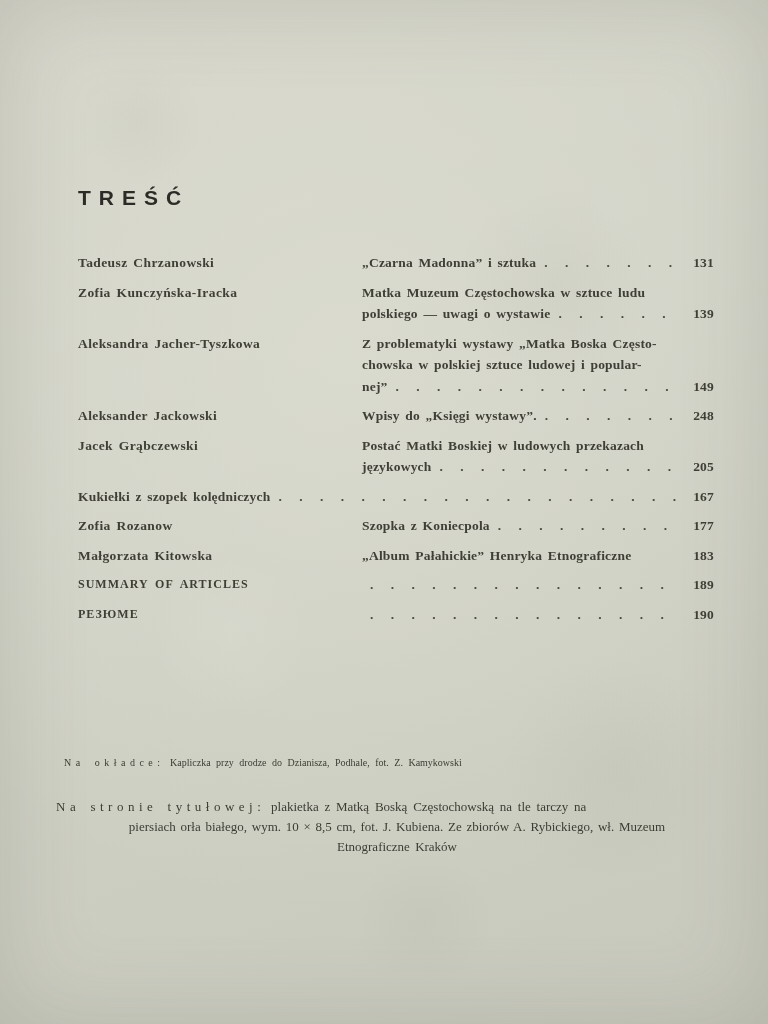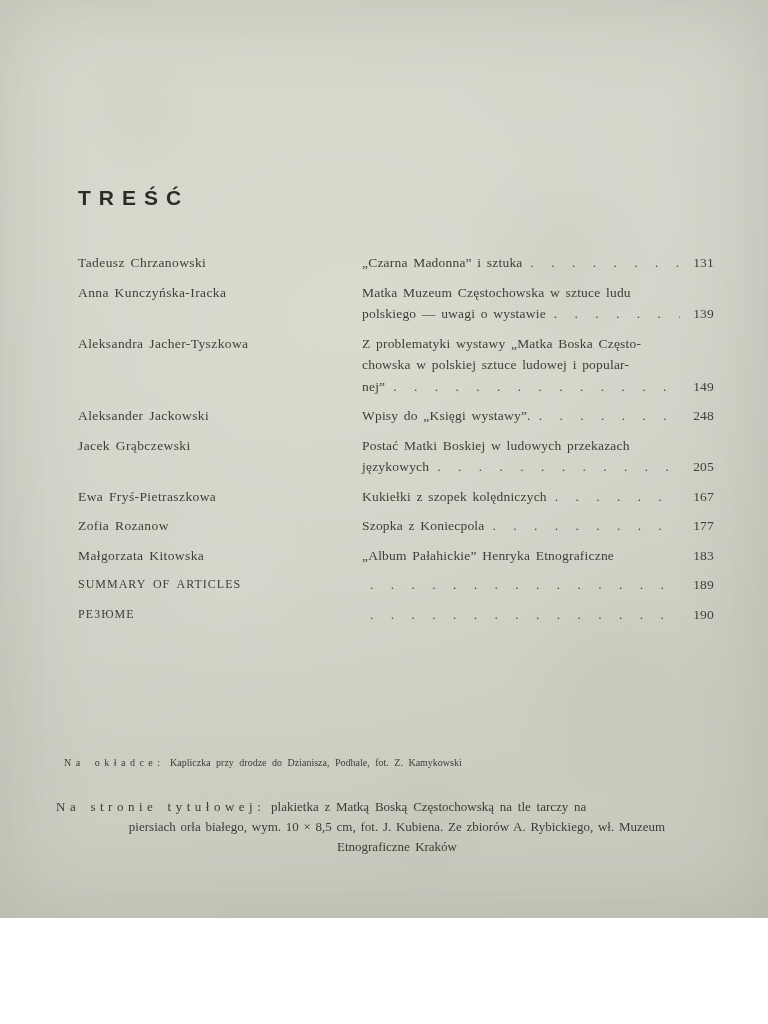--- a/index.html
+++ b/index.html
@@ -10,7 +10,7 @@
   }
   .page {
     position:relative;
-    width:768px; height:918px;
+    width:768px; height:1024px;
     background:
       radial-gradient(ellipse 120% 90% at 45% 35%, rgba(224,224,212,.55), rgba(0,0,0,0) 60%),
       radial-gradient(ellipse 140% 120% at 50% 50%, rgba(0,0,0,0) 55%, rgba(146,146,130,.28) 100%),

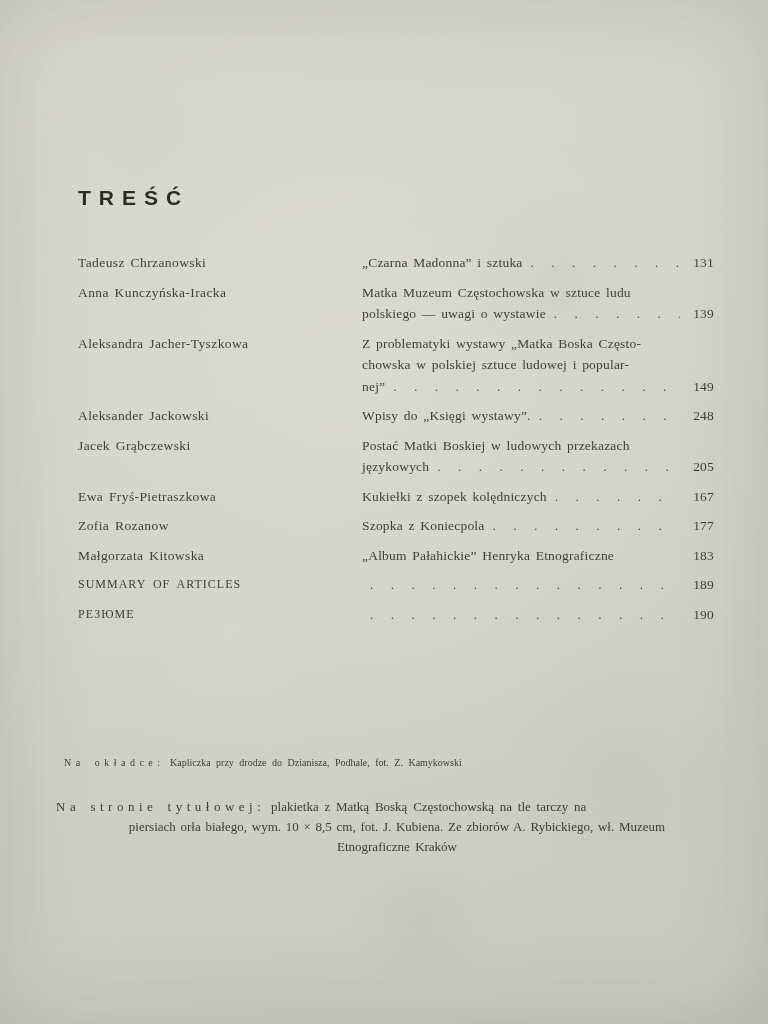--- a/index.html
+++ b/index.html
@@ -40,7 +40,7 @@
     position:absolute; left:78px; right:54px; top:252px;
     font-size:13.5px; line-height:21.5px;
   }
-  .entry { display:flex; margin-bottom:8px; }
+  .entry { display:flex; margin-bottom:8px;font-weight:bold; }
   .author {
     width:284px; flex:none;
     letter-spacing:.4px; word-spacing:2px;

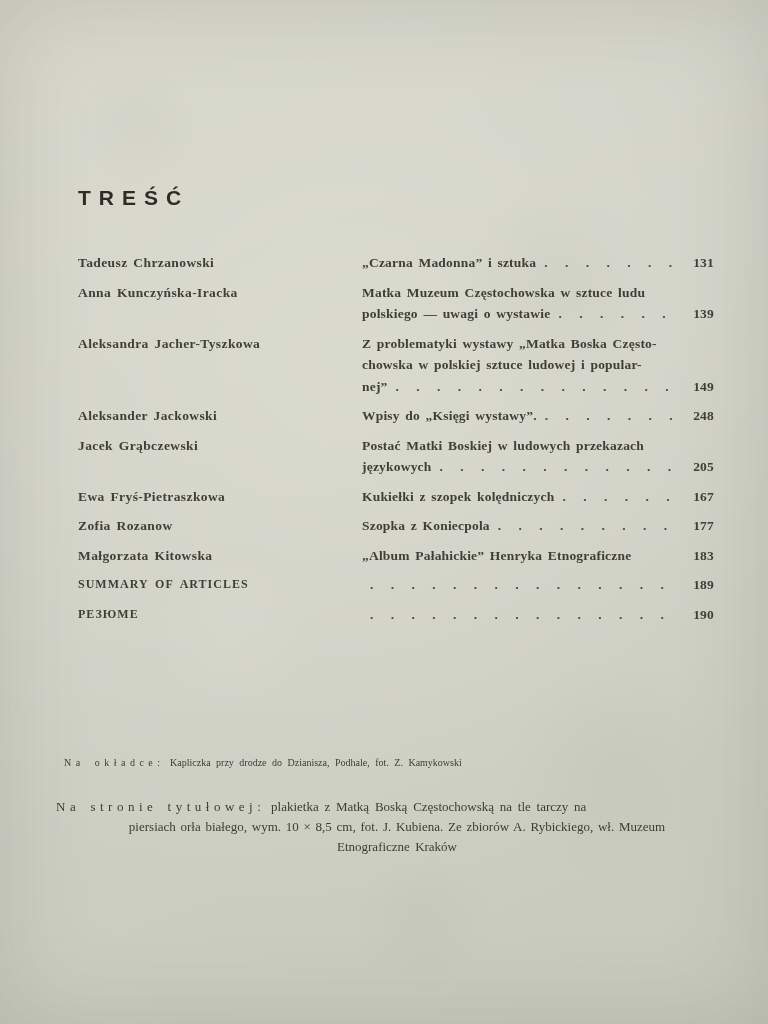--- a/index.html
+++ b/index.html
@@ -96,7 +96,7 @@
     </div>
 
     <div class="entry">
-      <div class="author">Anna Kunczyńska-Iracka</div>
+      <div class="author">Zofia Kunczyńska-Iracka</div>
       <div class="tcol">
         <div class="tline">Matka Muzeum Częstochowska w sztuce ludu</div>
         <div class="tline last">

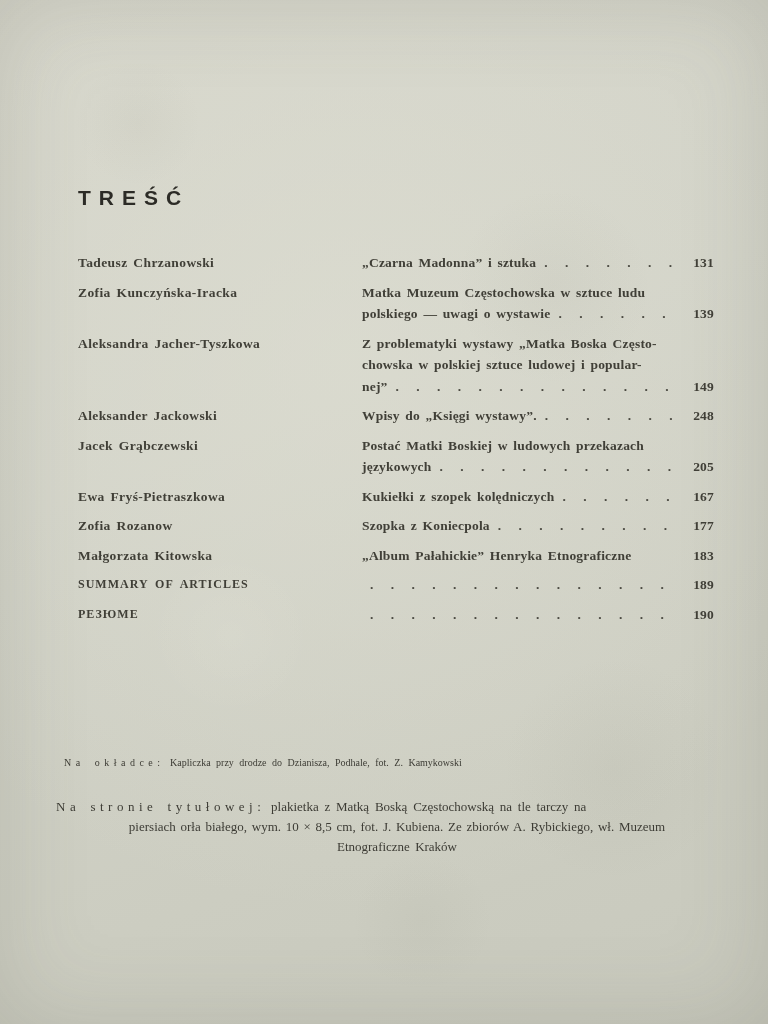--- a/index.html
+++ b/index.html
@@ -144,7 +144,6 @@
     </div>
 
     <div class="entry">
-      <div class="author">Ewa Fryś-Pietraszkowa</div>
       <div class="tcol">
         <div class="tline last">
           <span class="ttext">Kukiełki z szopek kolędniczych</span>

